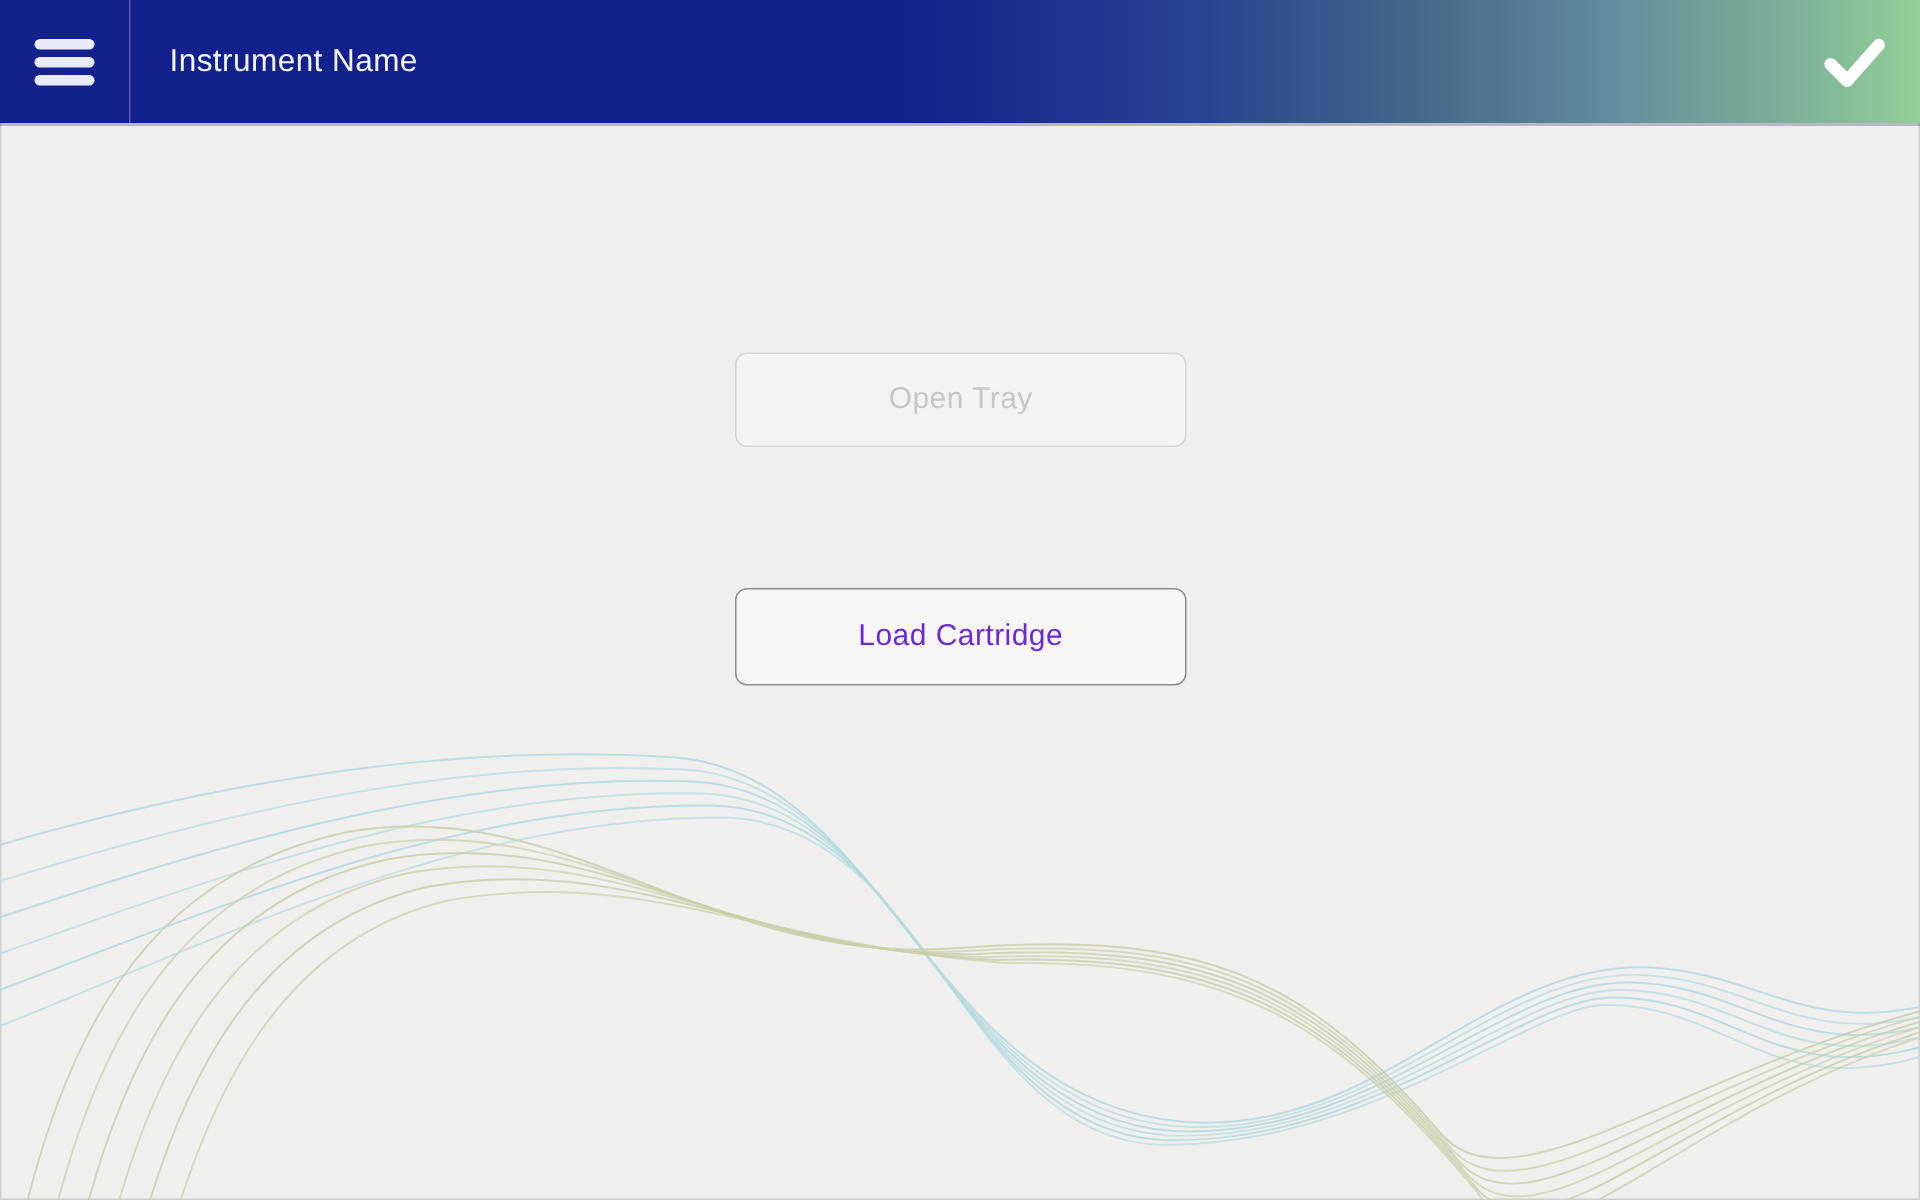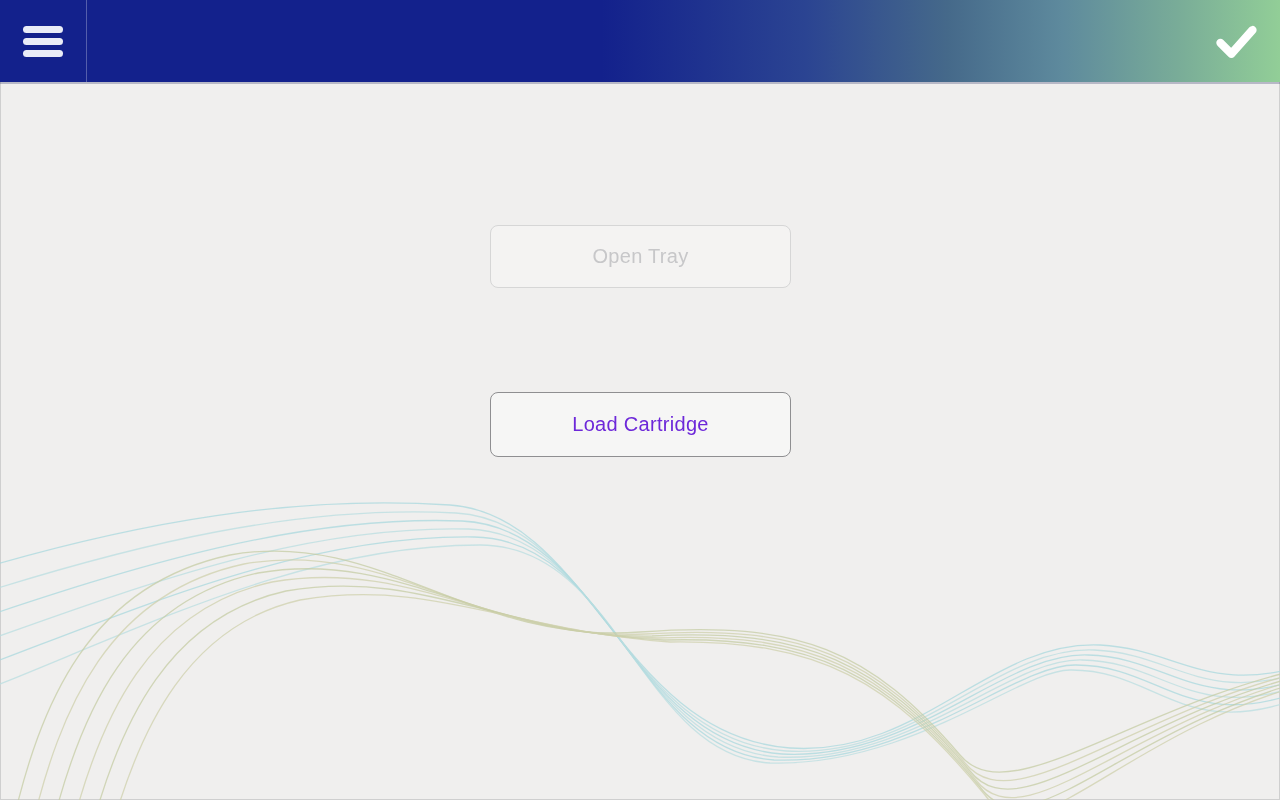--- a/index.html
+++ b/index.html
@@ -138,6 +138,7 @@
       <span class="menu-bar"></span>
       <span class="menu-bar"></span>
     </div>
+    <div class="app-bar-title">Instrument Name</div>
     <div class="check-button">
       <svg width="44" height="38" viewBox="0 0 48 40" fill="none" xmlns="http://www.w3.org/2000/svg">
         <polyline points="7,22 19,34 42,8" stroke="#ffffff" stroke-width="9" stroke-linecap="round" stroke-linejoin="round"></polyline>

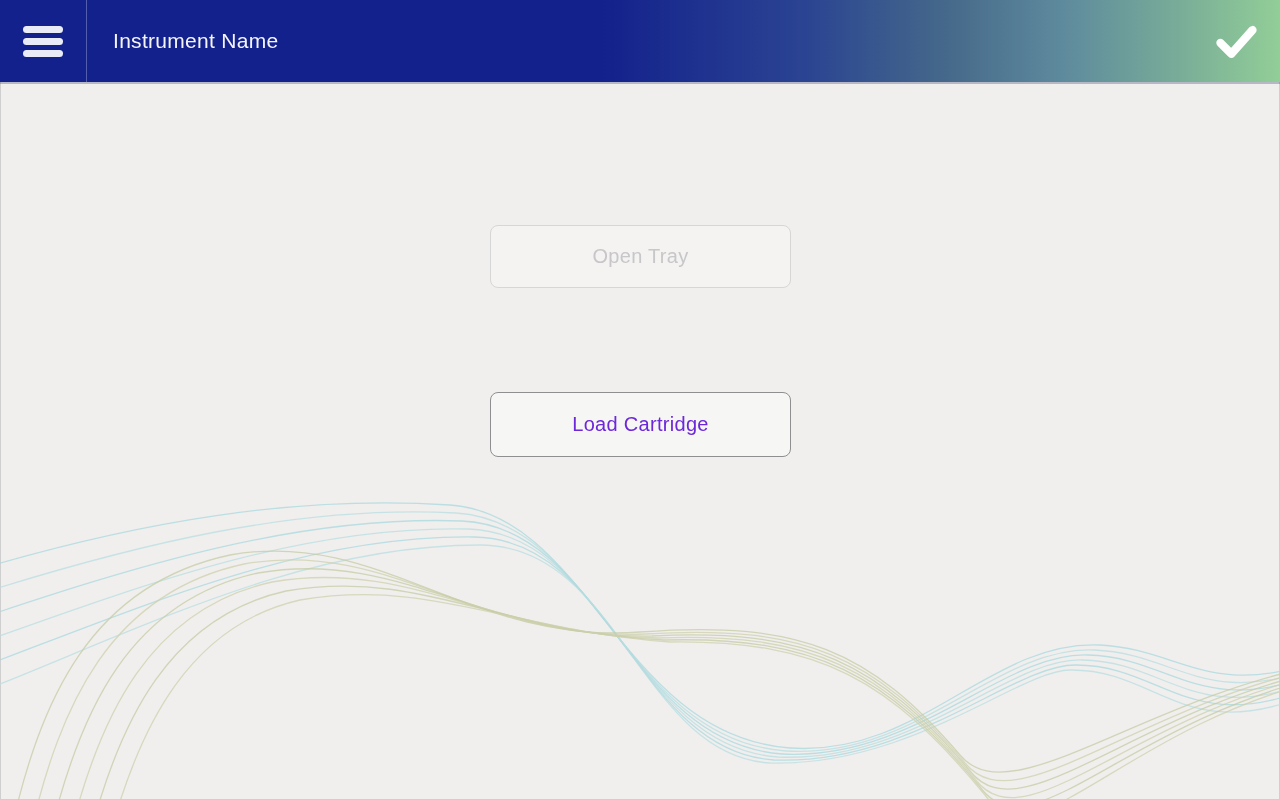--- a/index.html
+++ b/index.html
@@ -84,7 +84,7 @@
     z-index: 5;
   }
   .action-button[data-state="disabled"] {
-    top: 225px;
+    top: 235px;
     height: 63px;
     border: 1px solid #d6d6d6;
     color: #c7c7c9;

